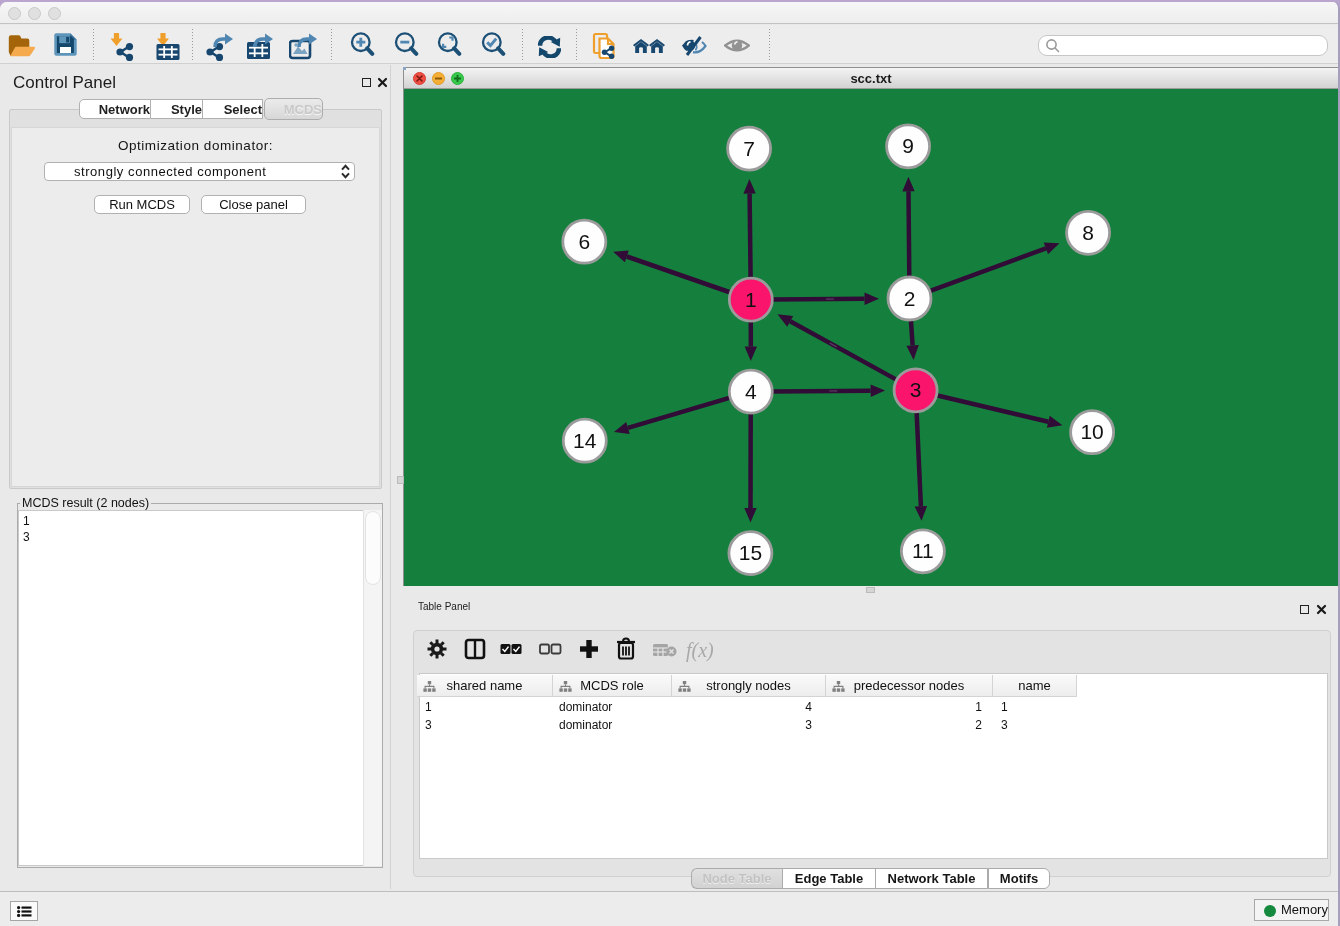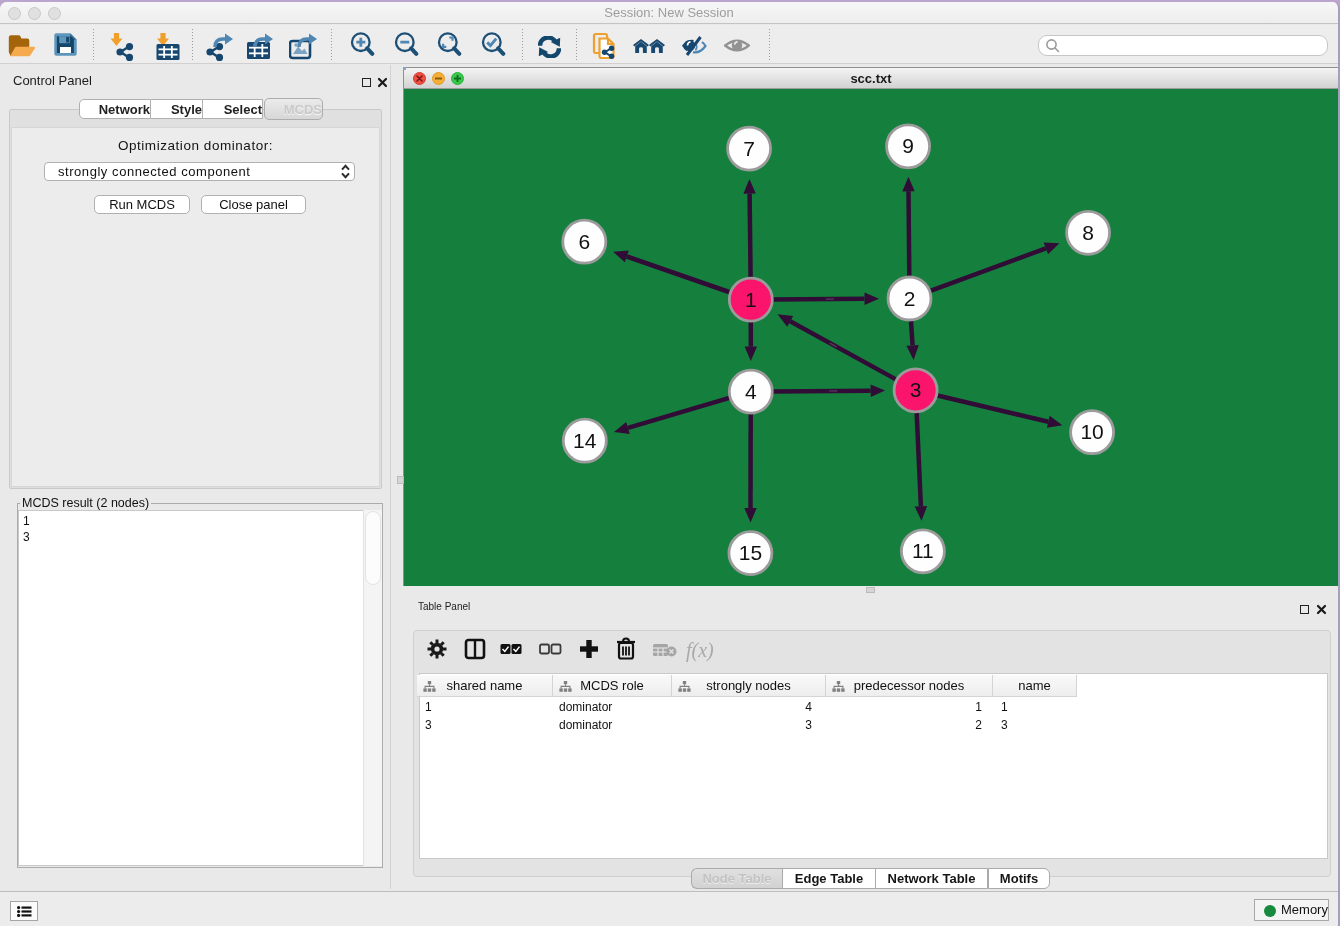--- a/index.html
+++ b/index.html
@@ -94,7 +94,6 @@
     <div class="tl" style="left:8px"></div>
     <div class="tl" style="left:28px"></div>
     <div class="tl" style="left:48px"></div>
-    <div id="wintitle">Session: New Session</div>
   </div>
   <div id="toolbar">
       <div class="tsep" style="left:93px"></div>

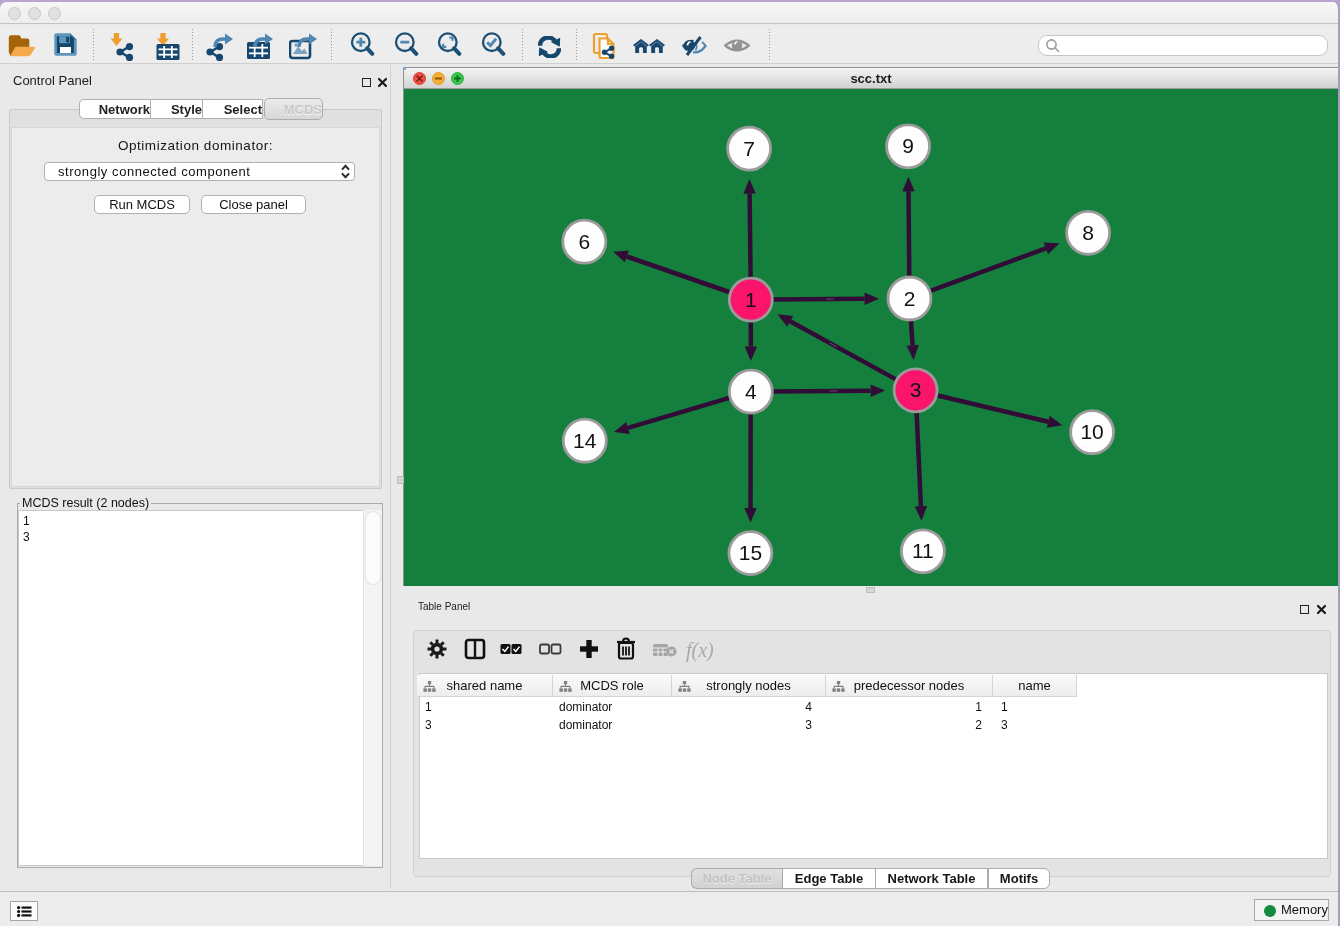--- a/index.html
+++ b/index.html
@@ -27,7 +27,7 @@
   background:#fff; border:1px solid #c6c6c6; border-radius:9px; }
 
 #cpanel { position:absolute; left:0; top:63px; width:391px; height:824px; background:#e9e9e9; border-right:1px solid #d2d2d2;}
-#cptitle { position:absolute; left:13px; top:71px; font-size:13px; color:#1c1c1c; }
+#cptitle { position:absolute; left:13px; top:71px; font-size:17px; color:#1c1c1c; }
 
 .tab { position:absolute; top:97px; height:20px; z-index:3; font-size:13px; color:#222; font-weight:bold;
   background:#fff; border:1px solid #b0b0b0; border-left:none; text-align:right; line-height:19px; }

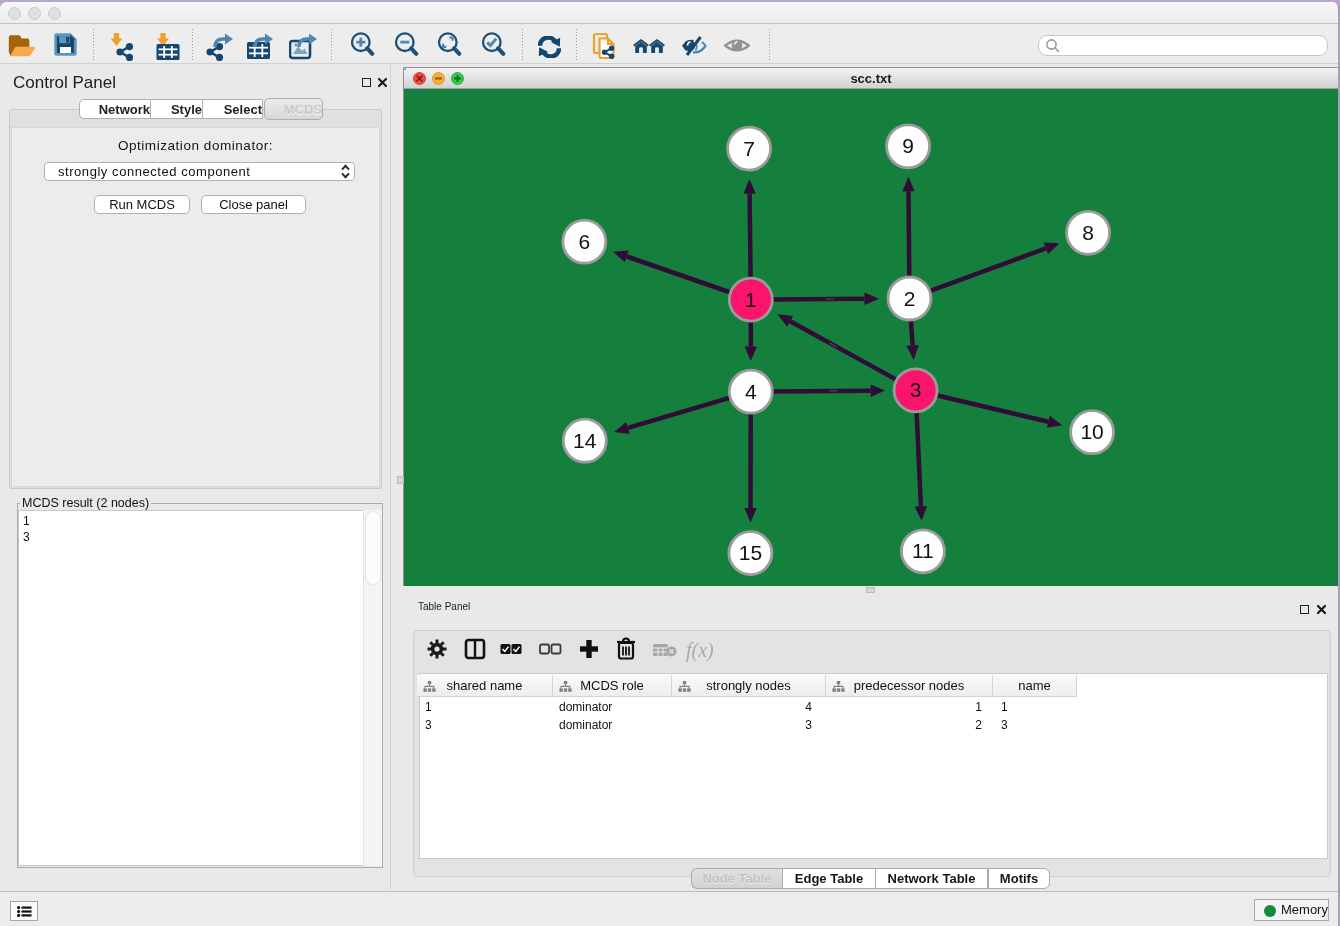--- a/index.html
+++ b/index.html
@@ -40,7 +40,7 @@
 #optlabel { position:absolute; left:0; top:136px; width:391px; text-align:center; font-size:13.5px; letter-spacing:0.55px; color:#141414;}
 #dropdown { position:absolute; left:44px; top:160px; width:311px; height:19px;
   background:#fff; border:1px solid #b1b1b1; border-radius:4px; font-size:13px; letter-spacing:0.55px; color:#111;
-  line-height:17px; padding-left:13px; }
+  line-height:17px; padding-left:29px; }
 .btn { position:absolute; top:193px; height:19px; background:#fff; border:1px solid #b1b1b1;
   border-radius:5px; font-size:13px; color:#111; text-align:center; line-height:17px; }
 

